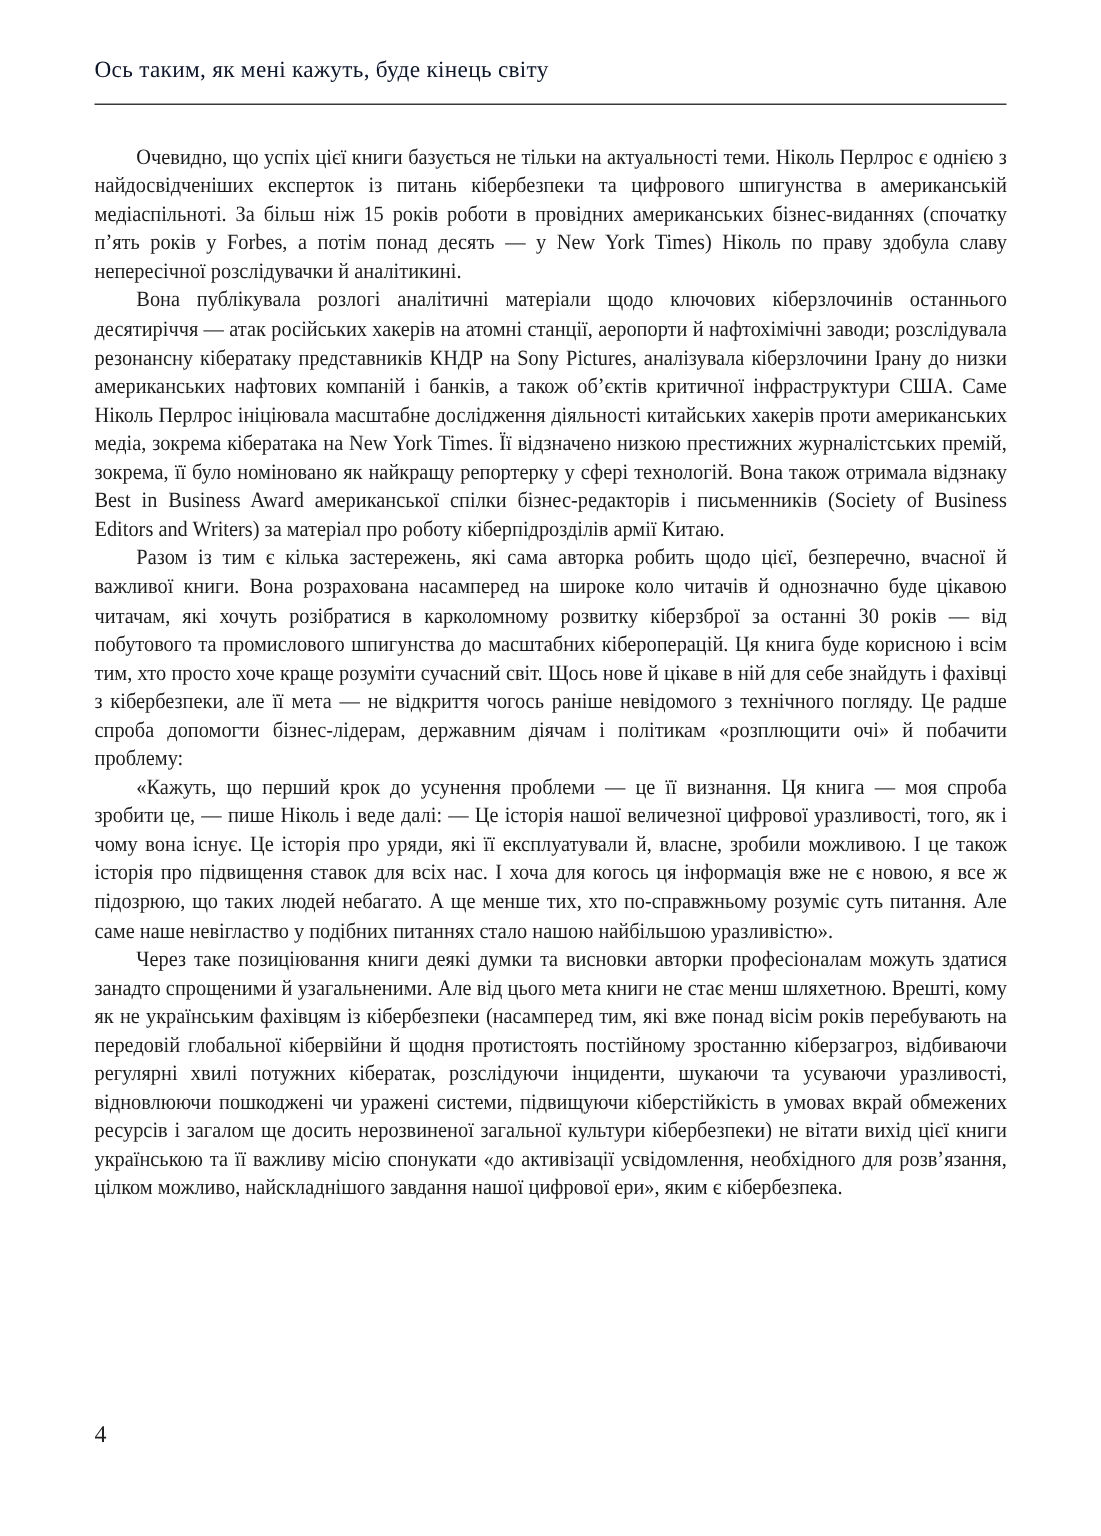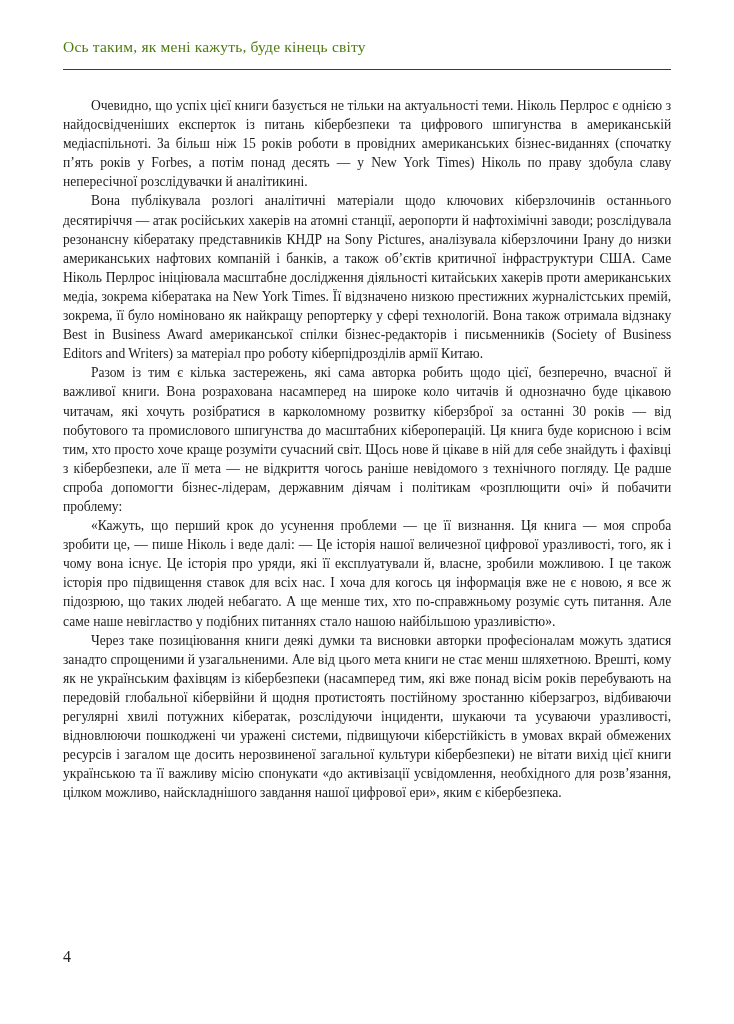--- a/index.html
+++ b/index.html
@@ -26,7 +26,7 @@
   .running-head {
     font-size: 15.5px;
     line-height: 18px;
-    color: #4d7c0f;
+    color: #0f172a;
     letter-spacing: 0.2px;
   }
   .header-rule {

